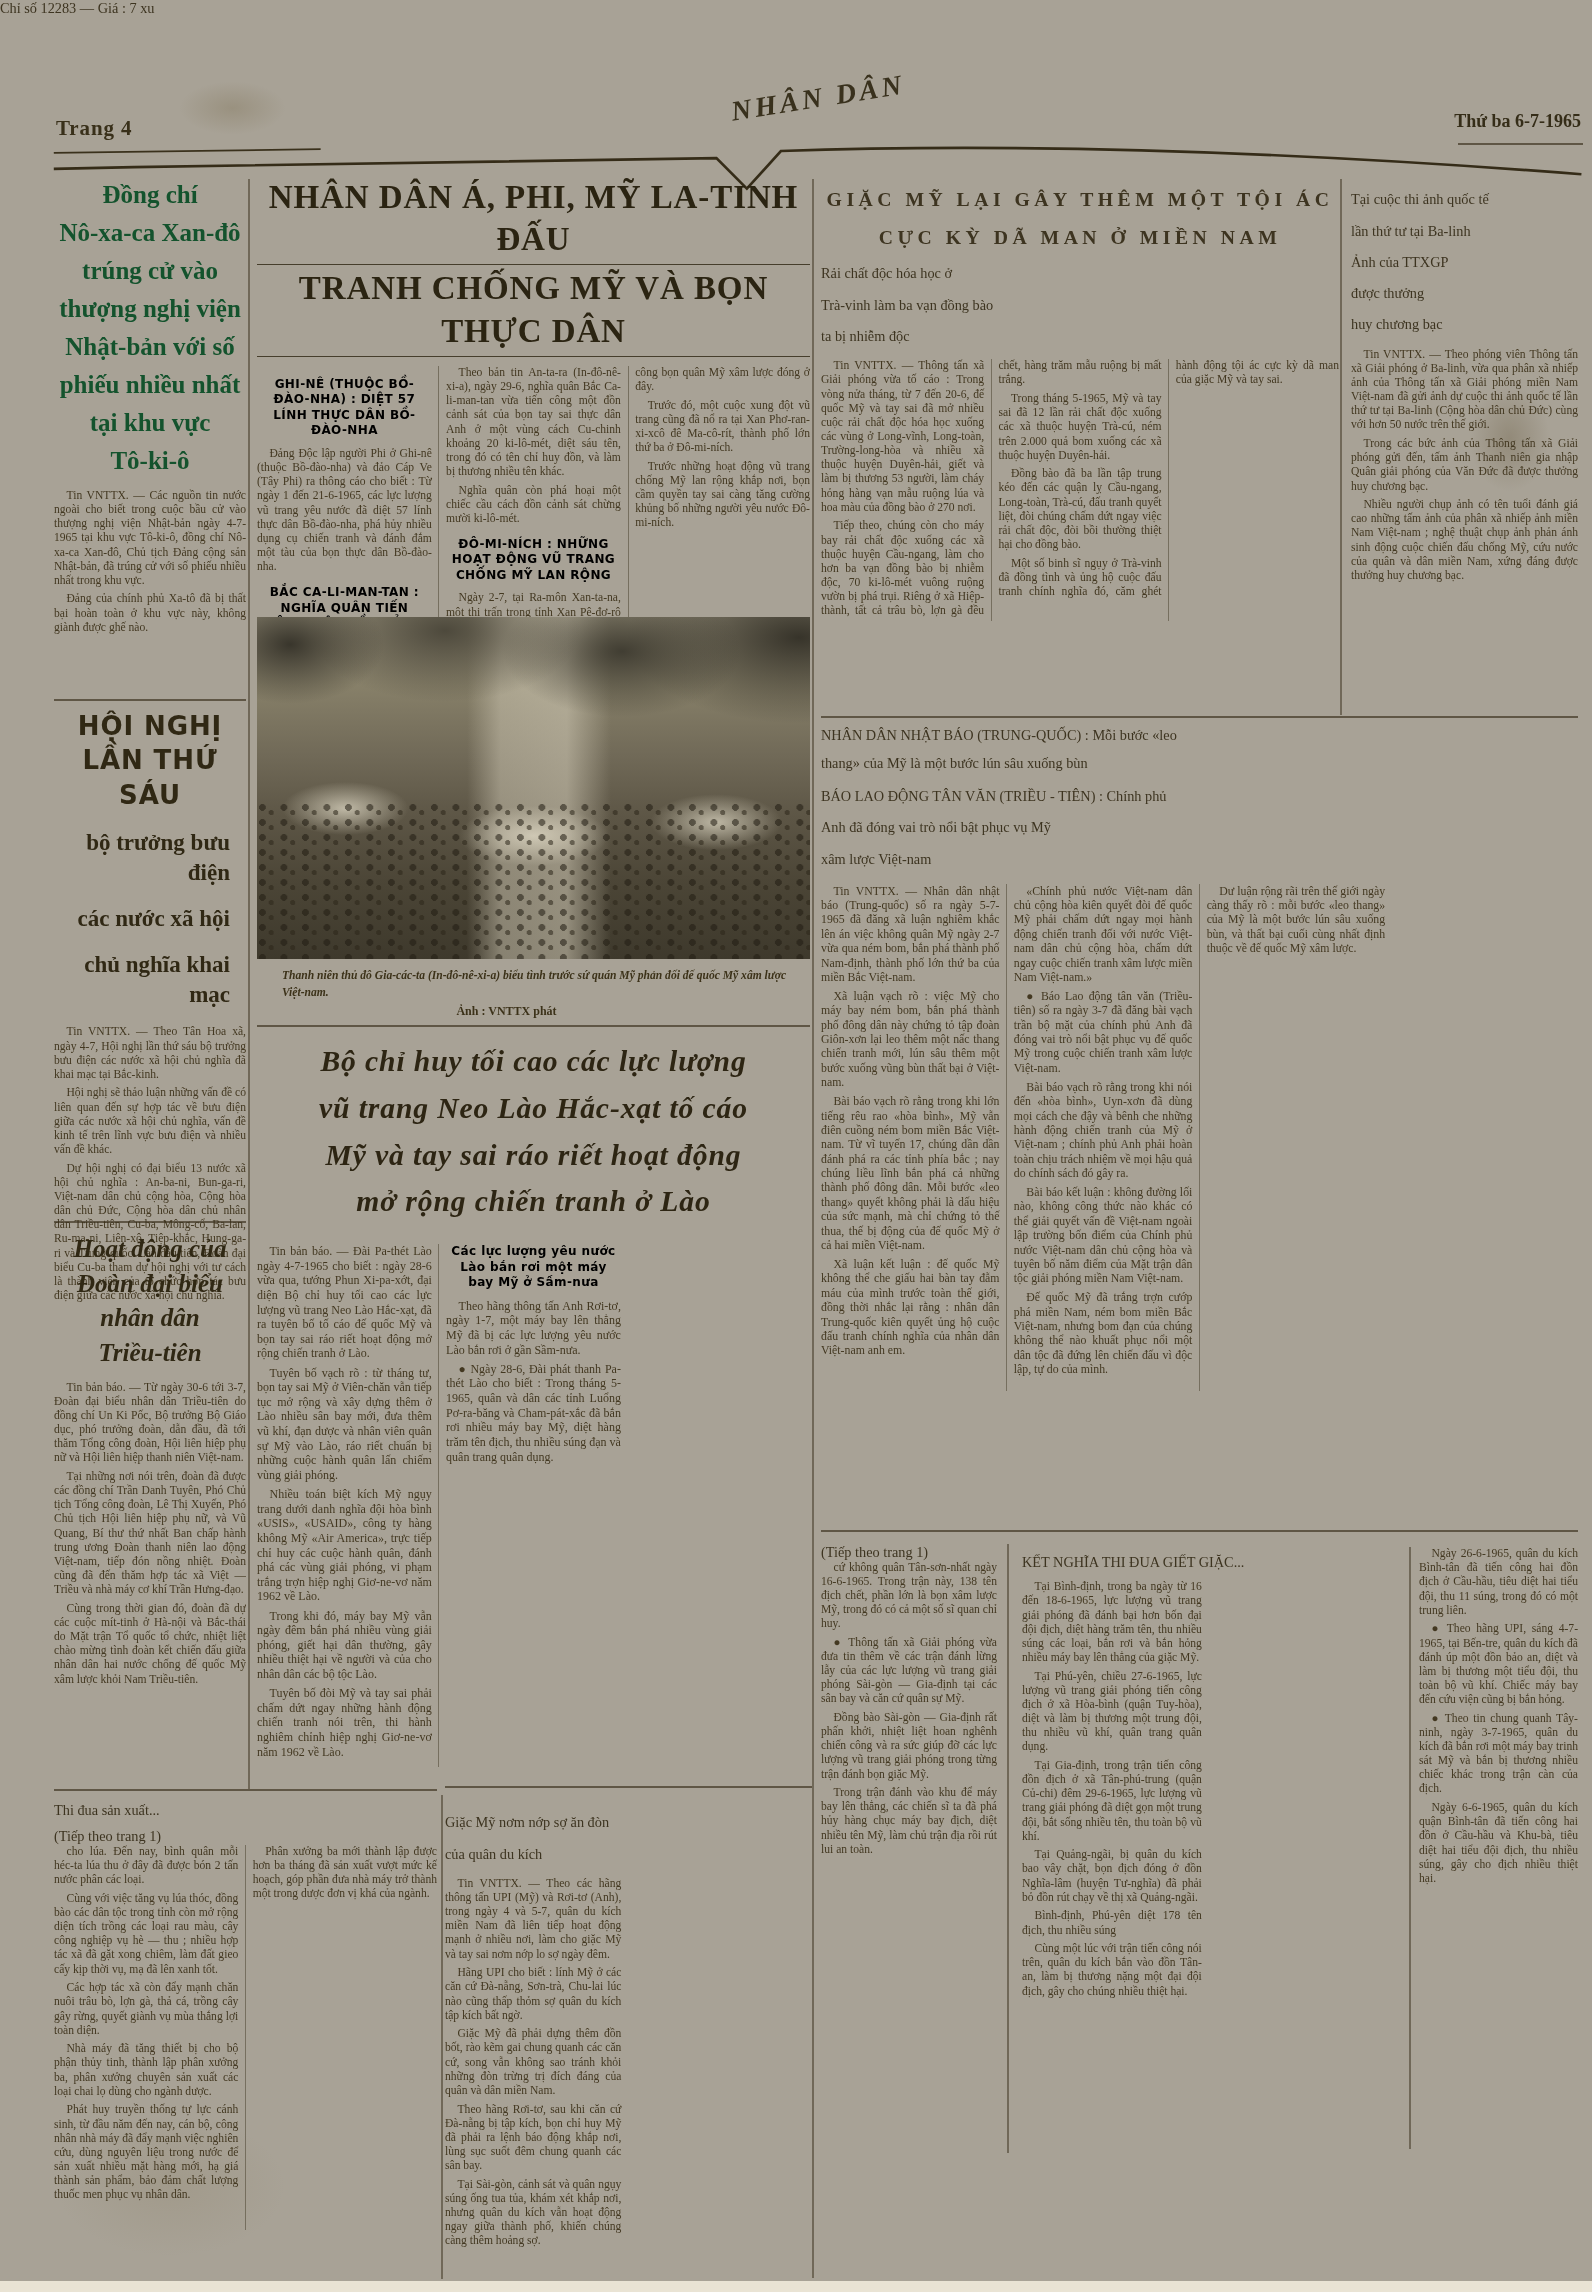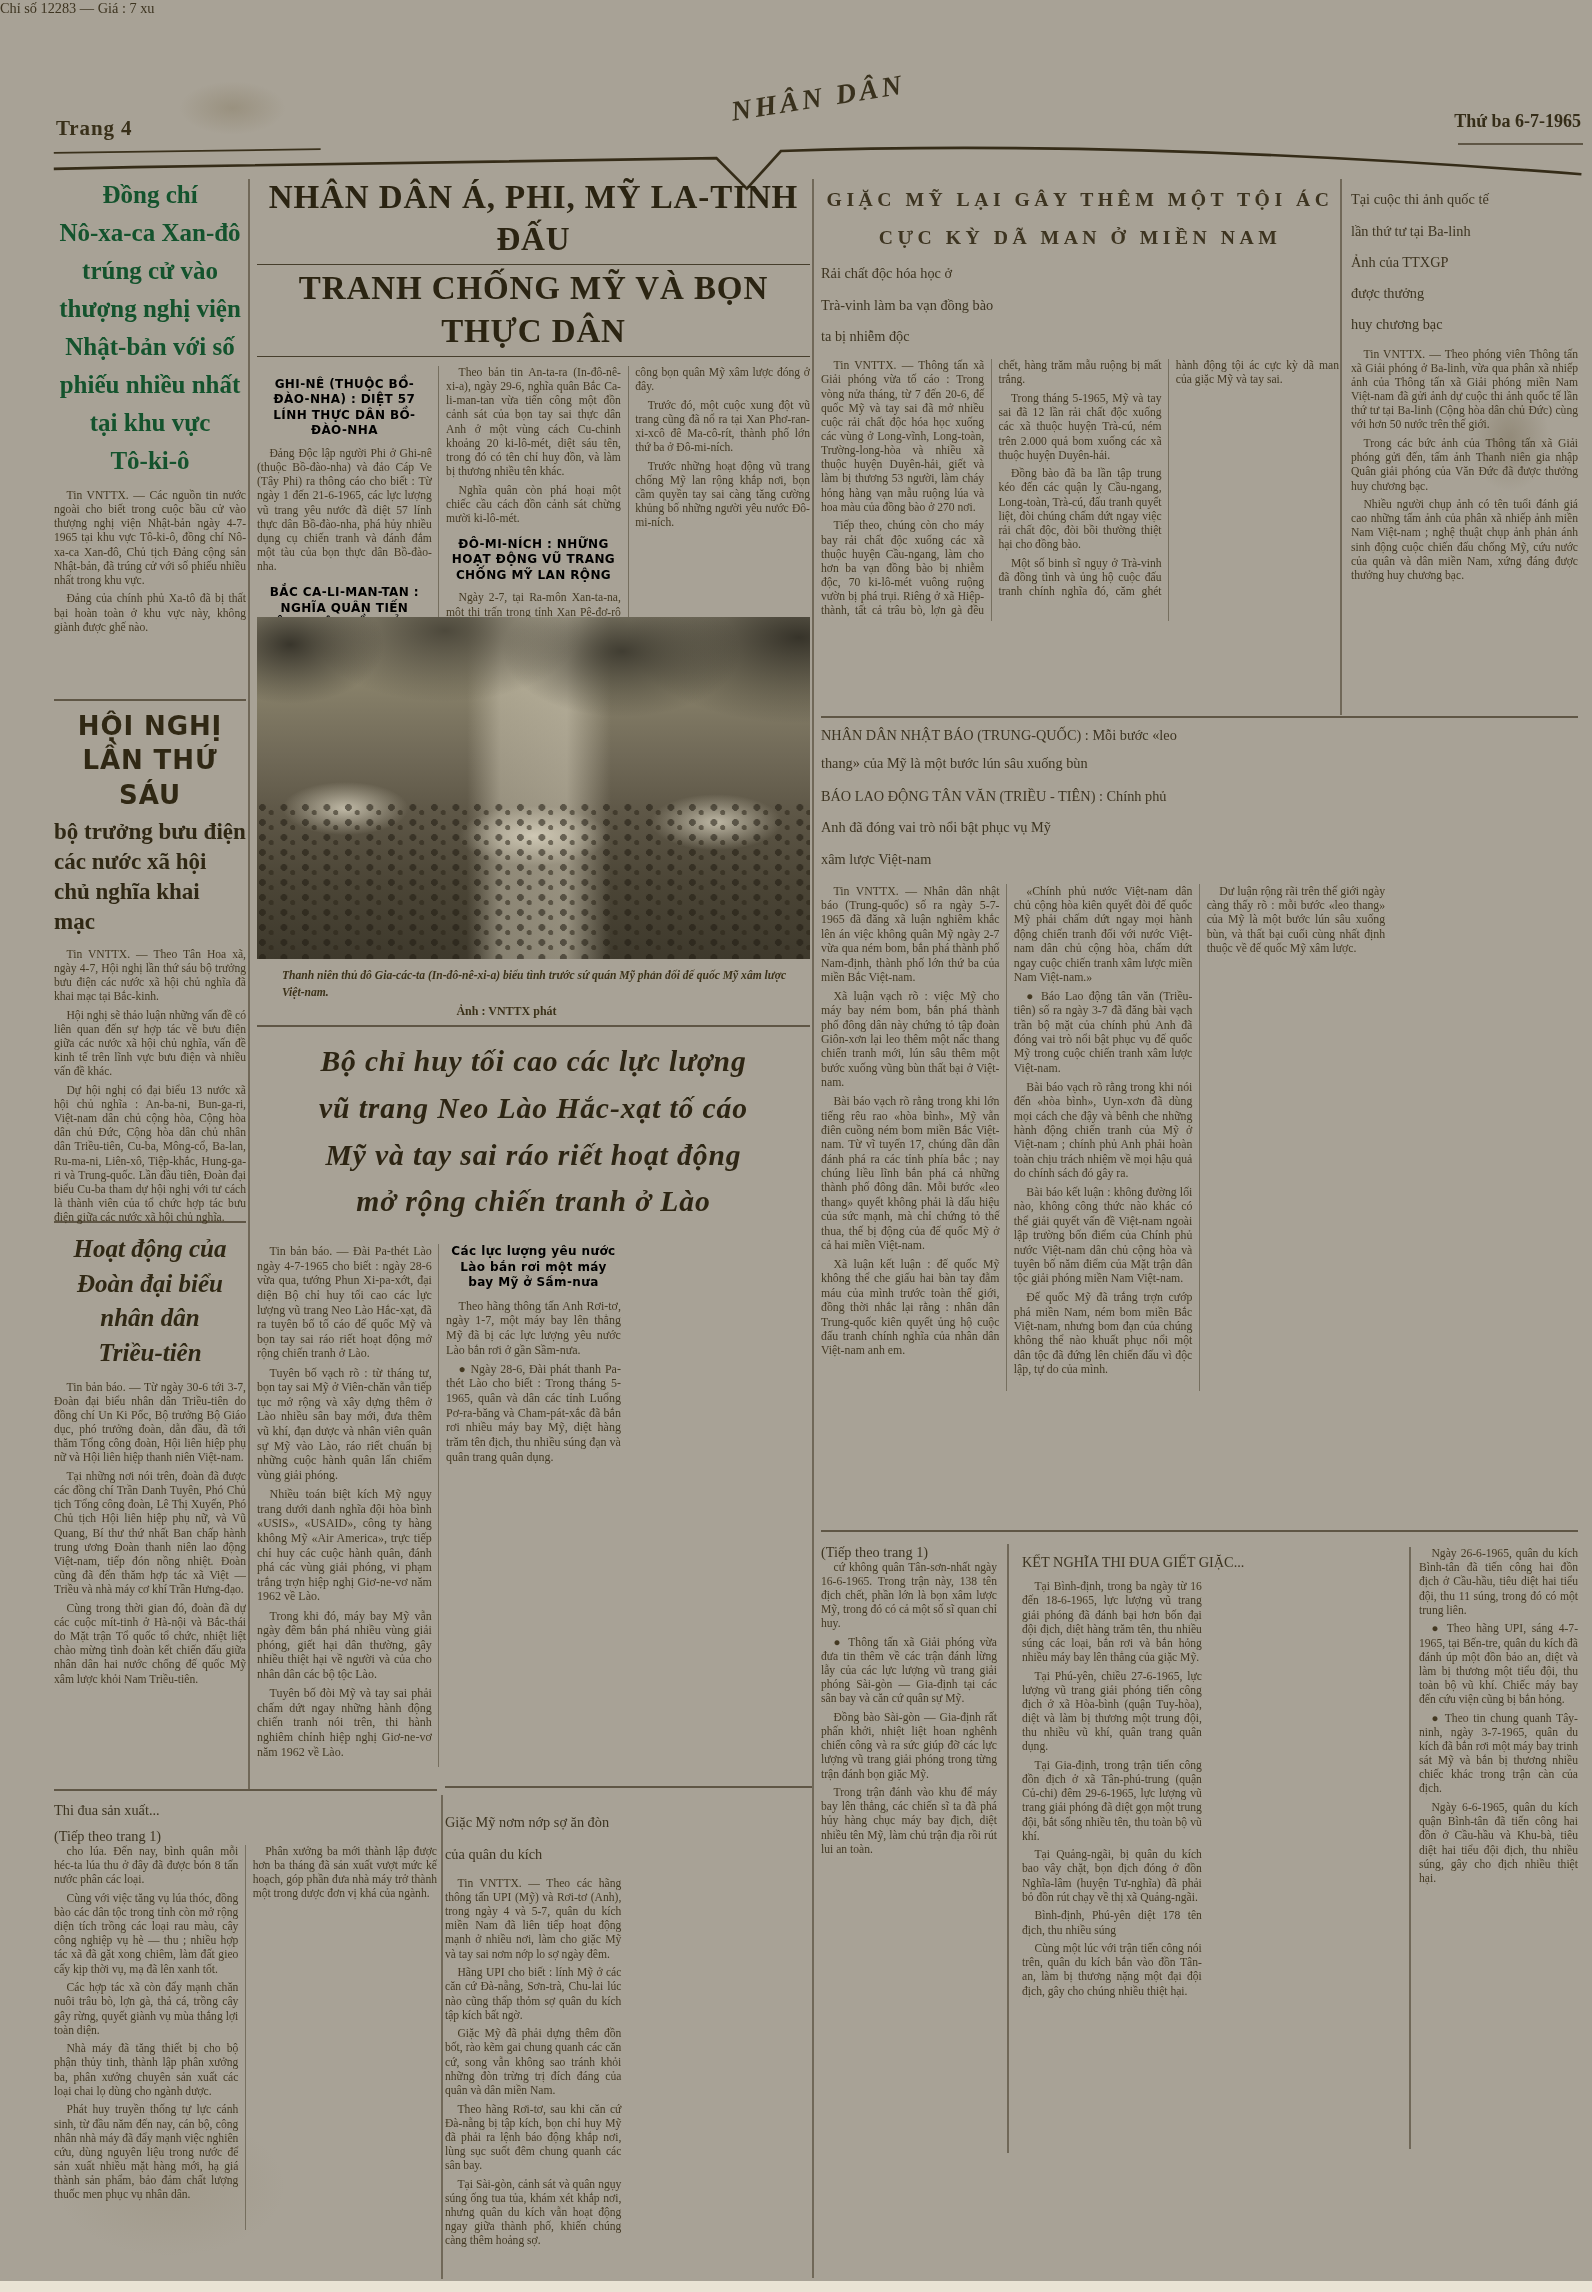--- a/index.html
+++ b/index.html
@@ -40,7 +40,7 @@
   .art{position:absolute;}
   .noxaca-title p{margin:0;font:bold 25px/1.52 "Liberation Serif",serif;text-align:center;color:#14532d;}
   .hoinghi-caps p{margin:0;font:bold 26px/1.32 "DejaVu Sans",sans-serif;text-align:center;color:#302814;letter-spacing:0.9px;}
-  .hoinghi-sub p{margin:0;font:bold 23px/1.3 "Liberation Serif",serif;text-align:left;color:#30281:3.6px;}
+  .hoinghi-sub p{margin:16px;font:bold 23px/1.3 "Liberation Serif",serif;text-align:right;color:#30281:3.6px;}
   .hoinghi-sub p{color:#302814;}
   .trieu-title p{margin:0;font:bold italic 25px/1.38 "Liberation Serif",serif;text-align:center;color:#30281
 4;}

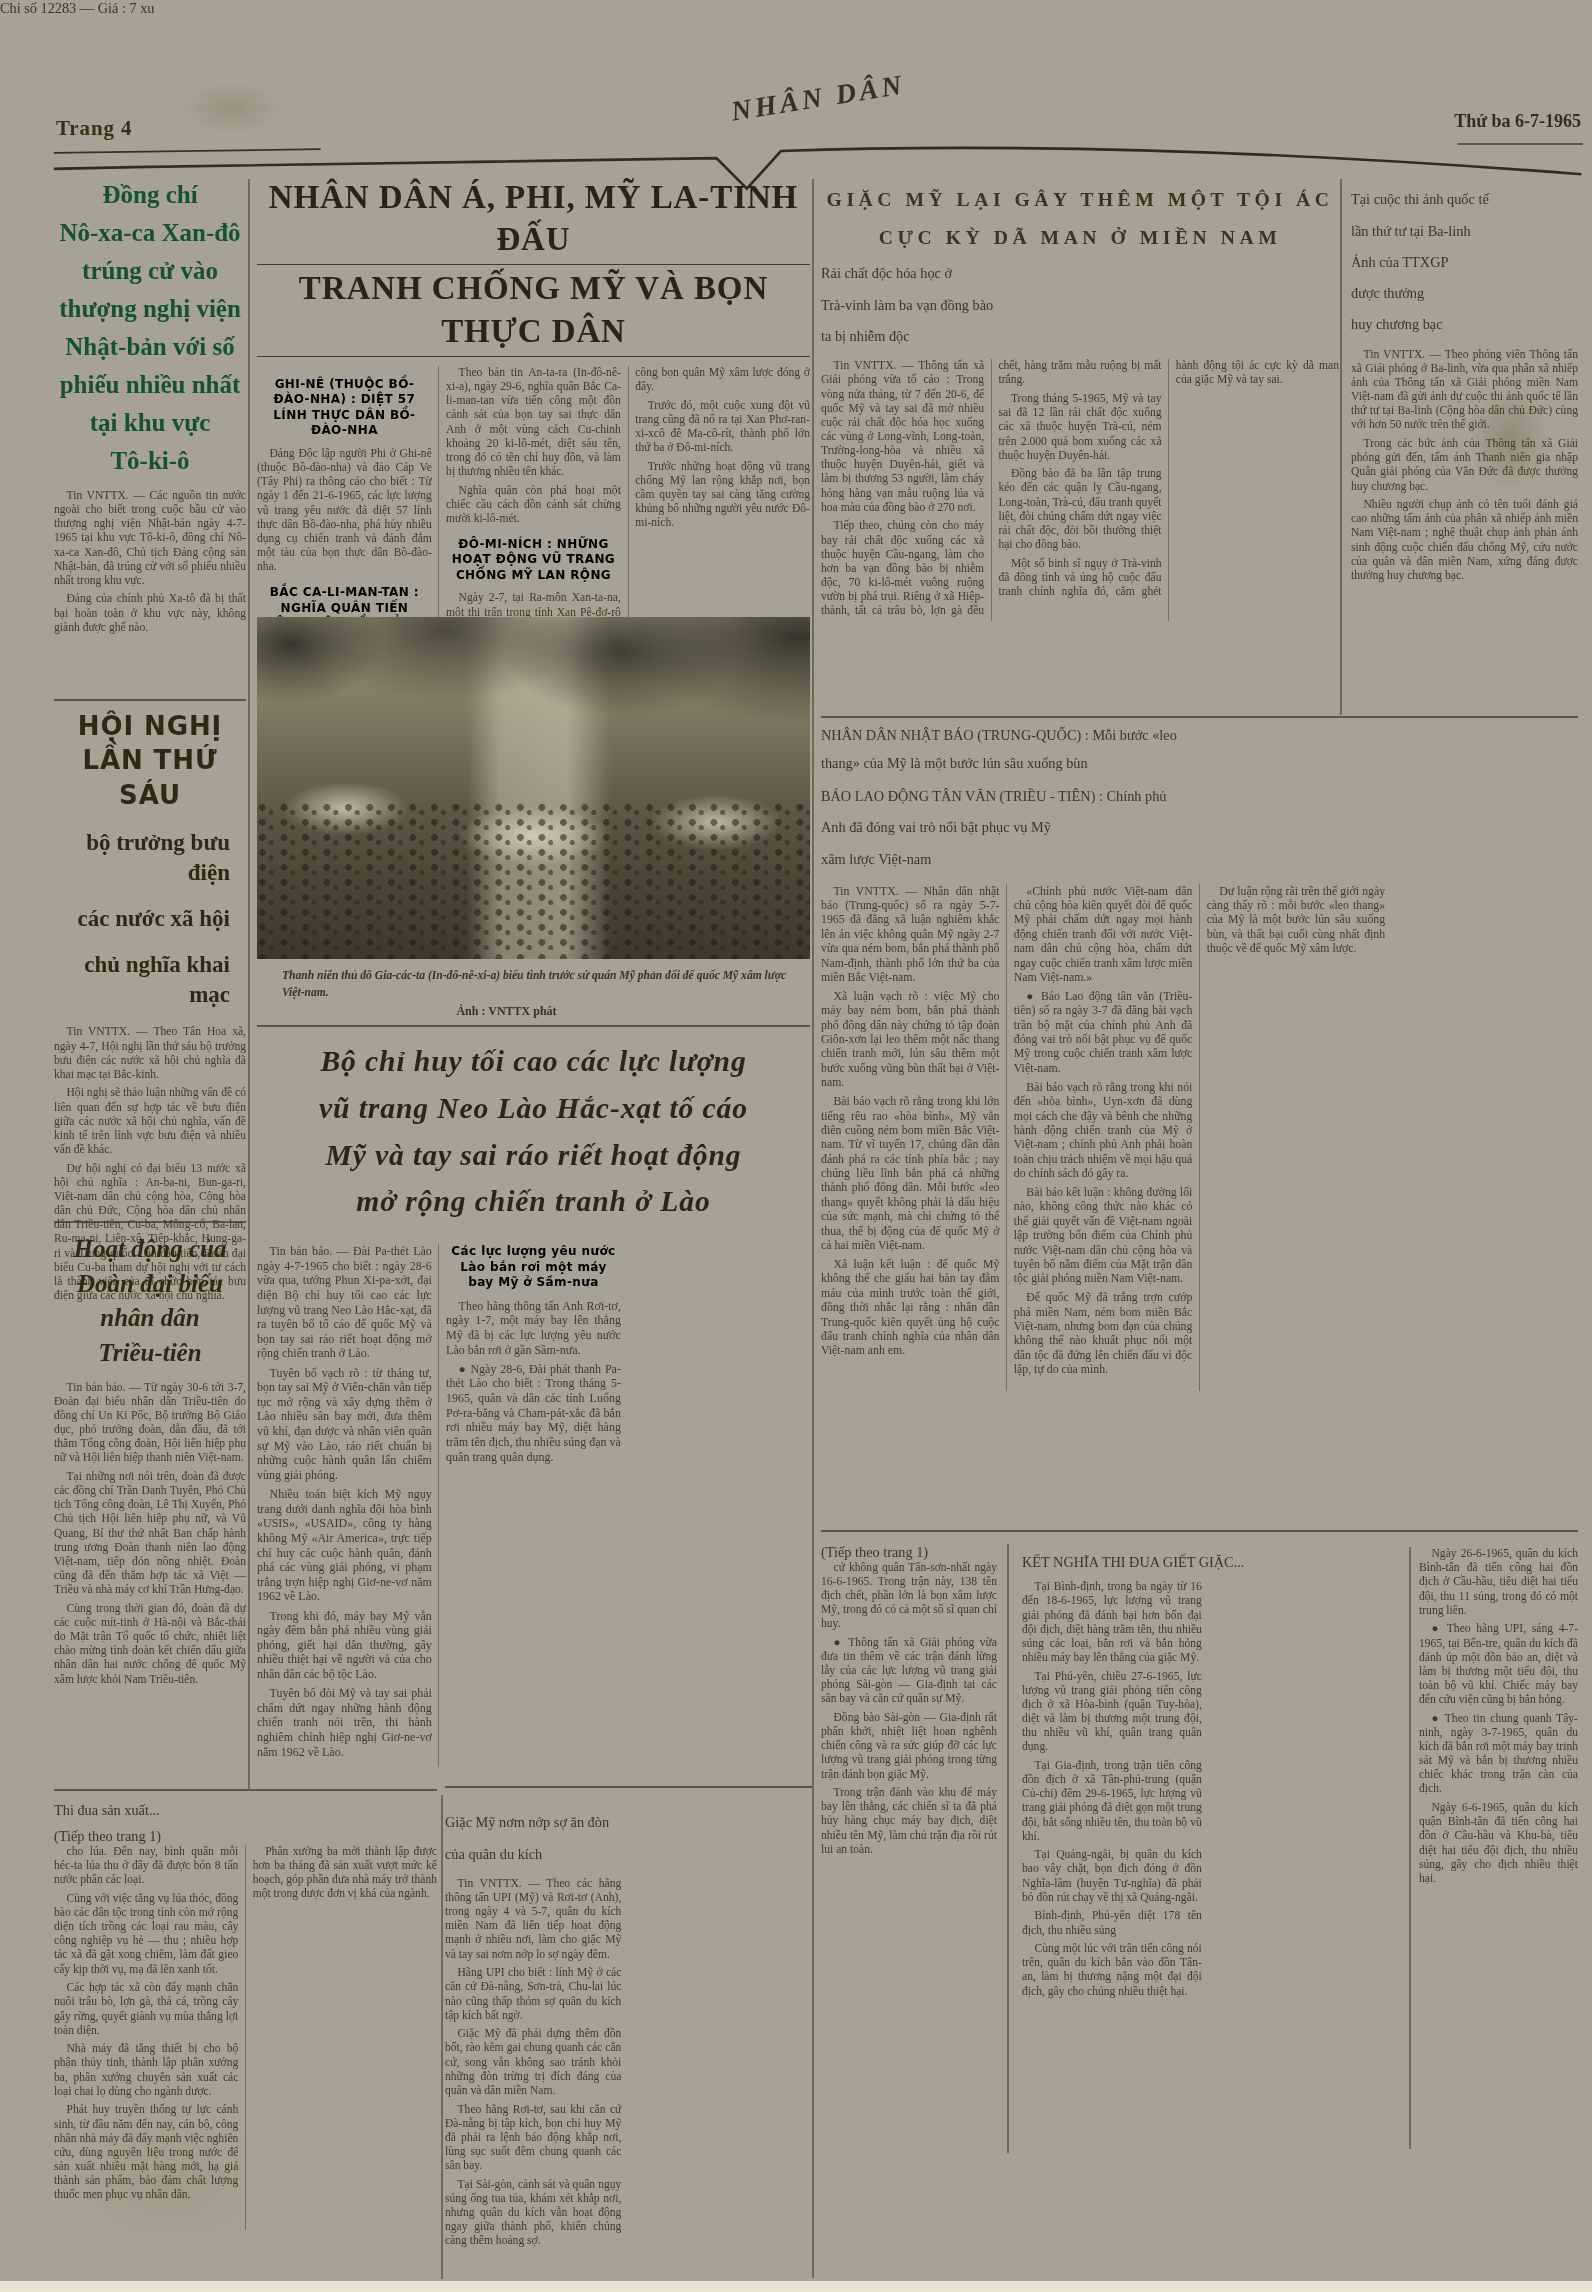--- a/index.html
+++ b/index.html
@@ -332,7 +332,7 @@
     <div class="td-title">Thi đua sản xuất...</div>
     <div class="td-note" style="margin-top:9px;width:179px">(Tiếp theo trang 1)</div>
     <div class="body cols" style="columns:2;height:385px">
-        <p>cho lúa. Đến nay, bình quân mỗi héc-ta lúa thu ở đây đã được bón 8 tấn nước phân các loại.</p>
+        <p>cho lúa. Đến nay, bình quân mỗi héc-ta lúa thu ở đây đã được bón 2 tấn nước phân các loại.</p>
         <p>Cùng với việc tăng vụ lúa thóc, đồng bào các dân tộc trong tỉnh còn mở rộng diện tích trồng các loại rau màu, cây công nghiệp vụ hè — thu ; nhiều hợp tác xã đã gặt xong chiêm, làm đất gieo cấy kịp thời vụ, mạ đã lên xanh tốt.</p>
         <p>Các hợp tác xã còn đẩy mạnh chăn nuôi trâu bò, lợn gà, thả cá, trồng cây gây rừng, quyết giành vụ mùa thắng lợi toàn diện.</p>
         <p>Nhà máy đã tăng thiết bị cho bộ phận thủy tinh, thành lập phân xưởng ba, phân xưởng chuyên sản xuất các loại chai lọ dùng cho ngành dược.</p>

